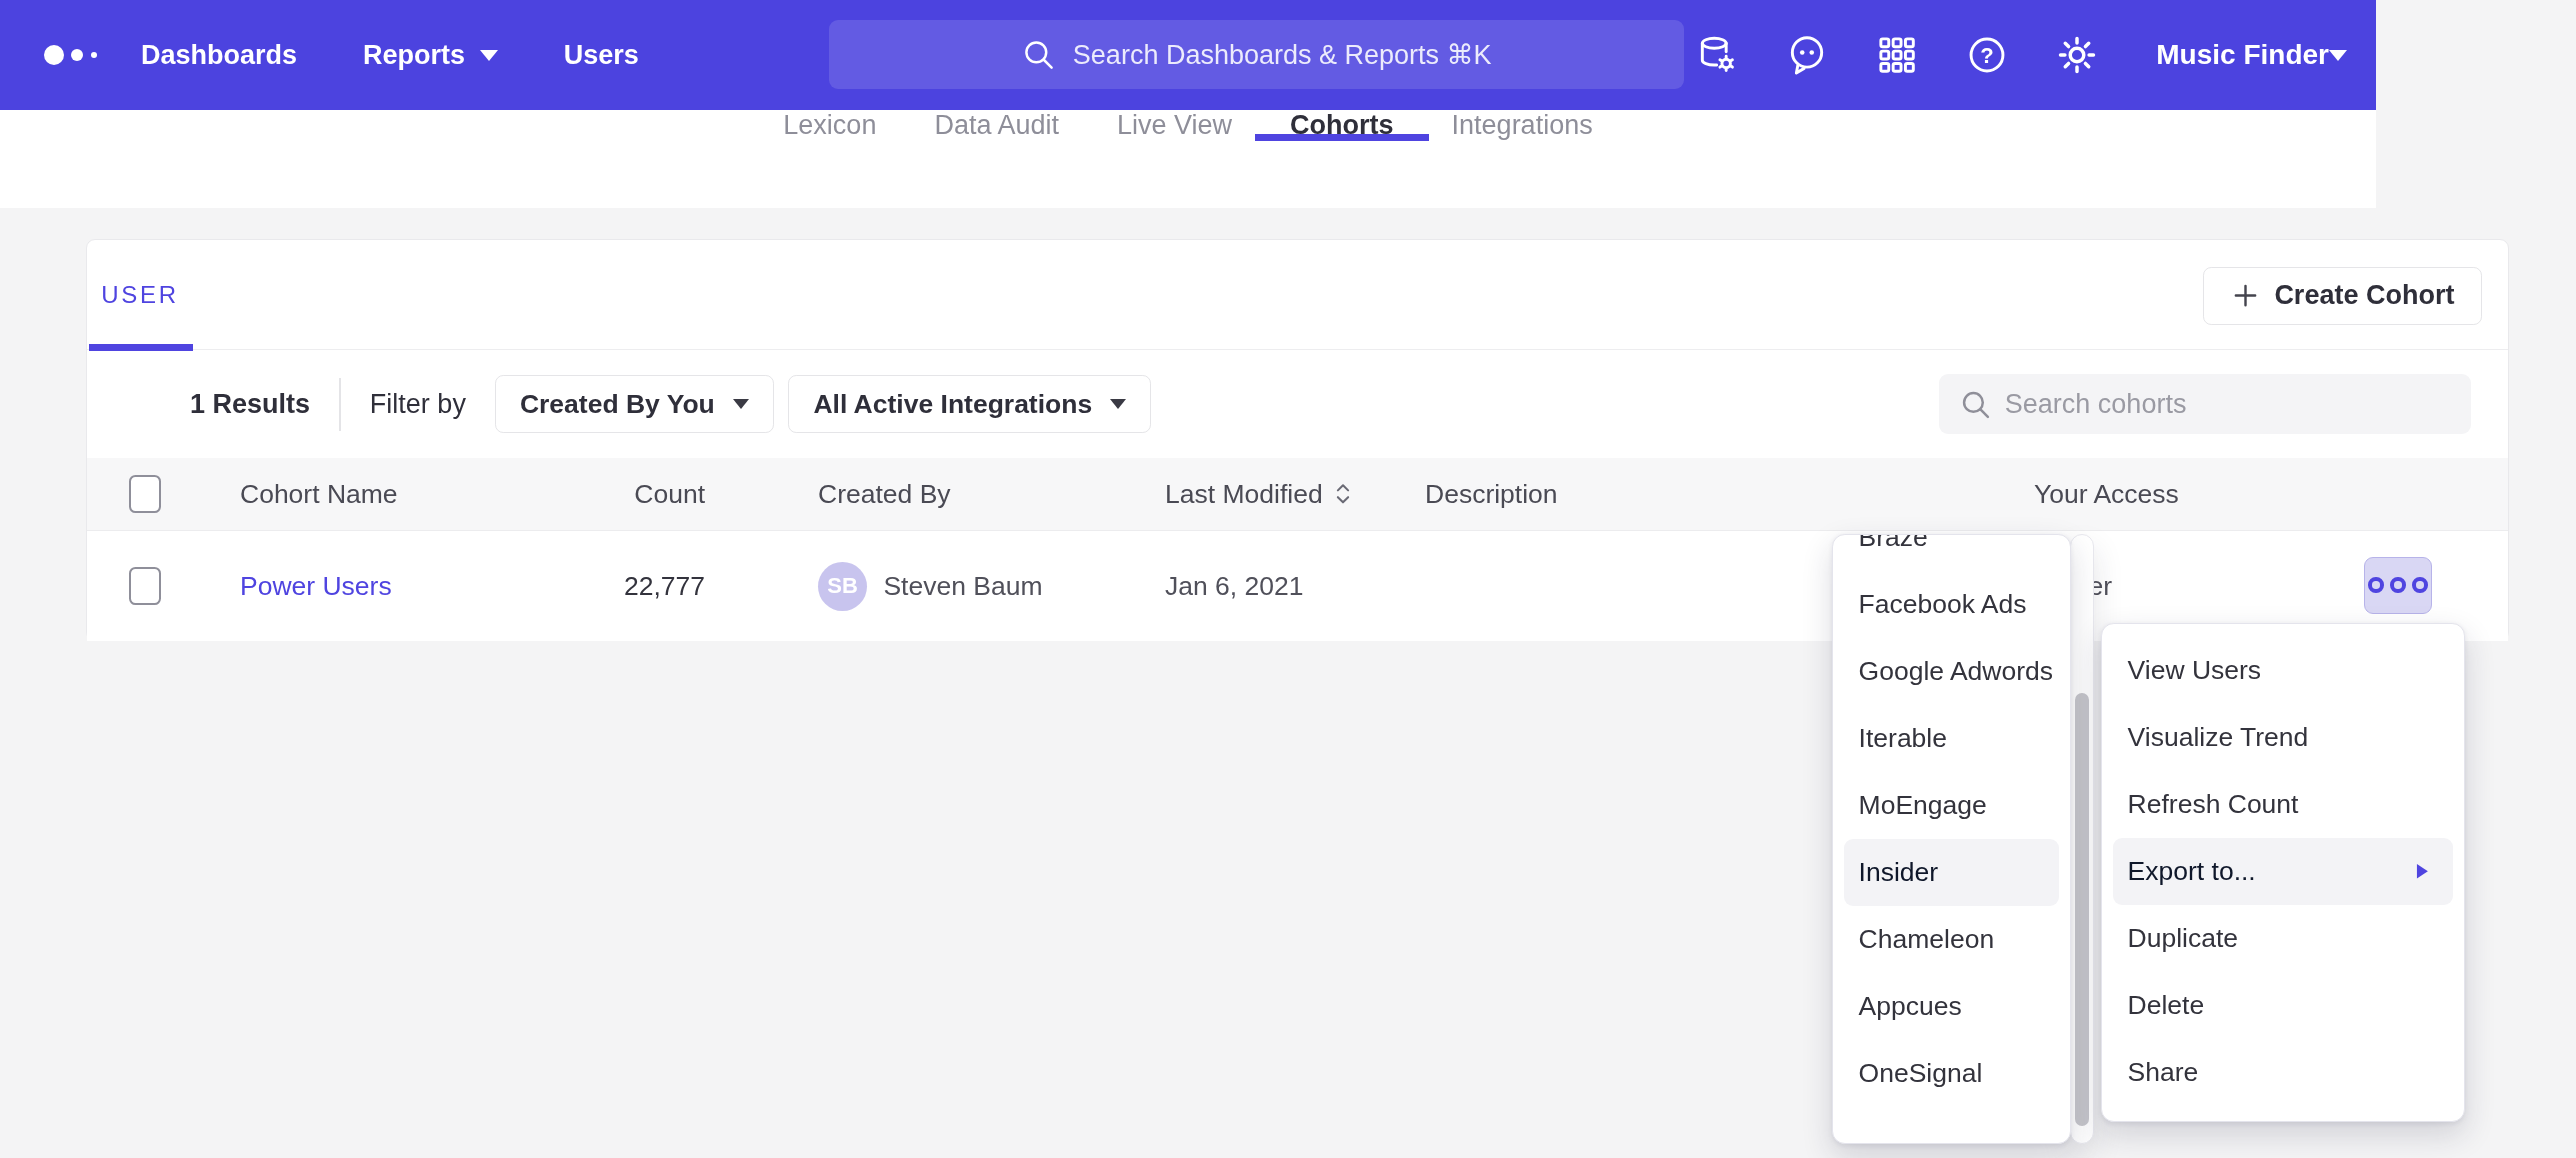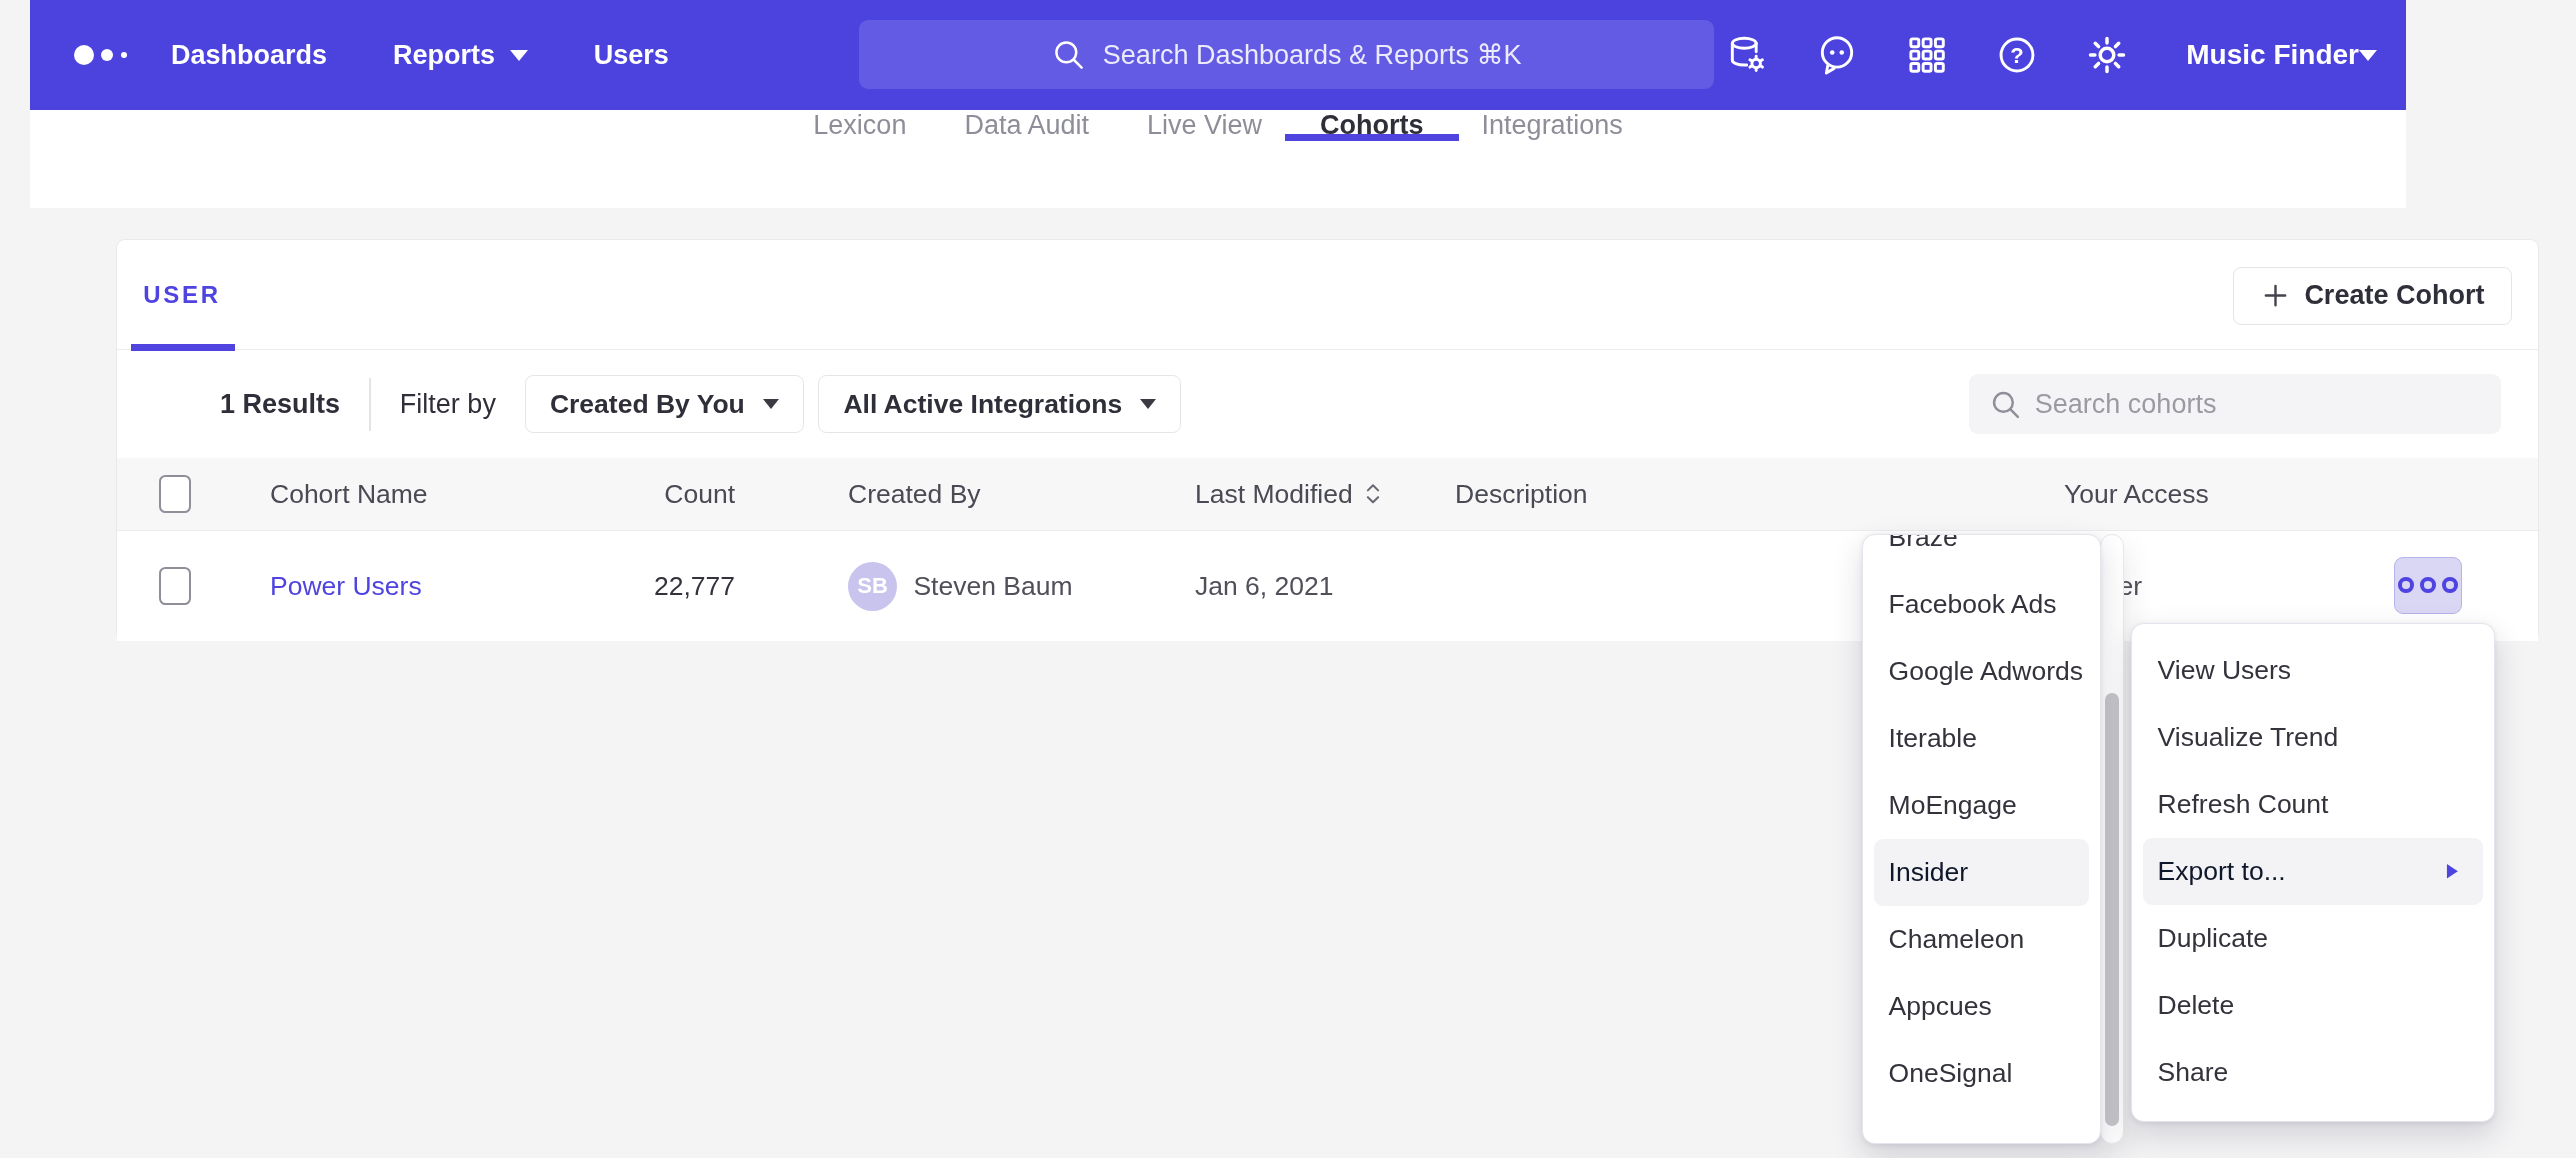--- a/index.html
+++ b/index.html
@@ -5,7 +5,7 @@
   * { margin:0; padding:0; box-sizing:border-box; }
   html,body { width:2576px; height:1158px; }
   body { font-family:"Liberation Sans","DejaVu Sans",sans-serif; background:#f4f4f5; overflow:hidden; }
-  .screen { position:relative; width:2376px; height:1158px;margin-left:30px; }
+  .screen { position:relative; width:2376px; height:1158px; }
 
   
   .navbar { position:absolute; top:0; left:0; width:100%; height:110px; background:#4c43df; display:flex; align-items:center; }

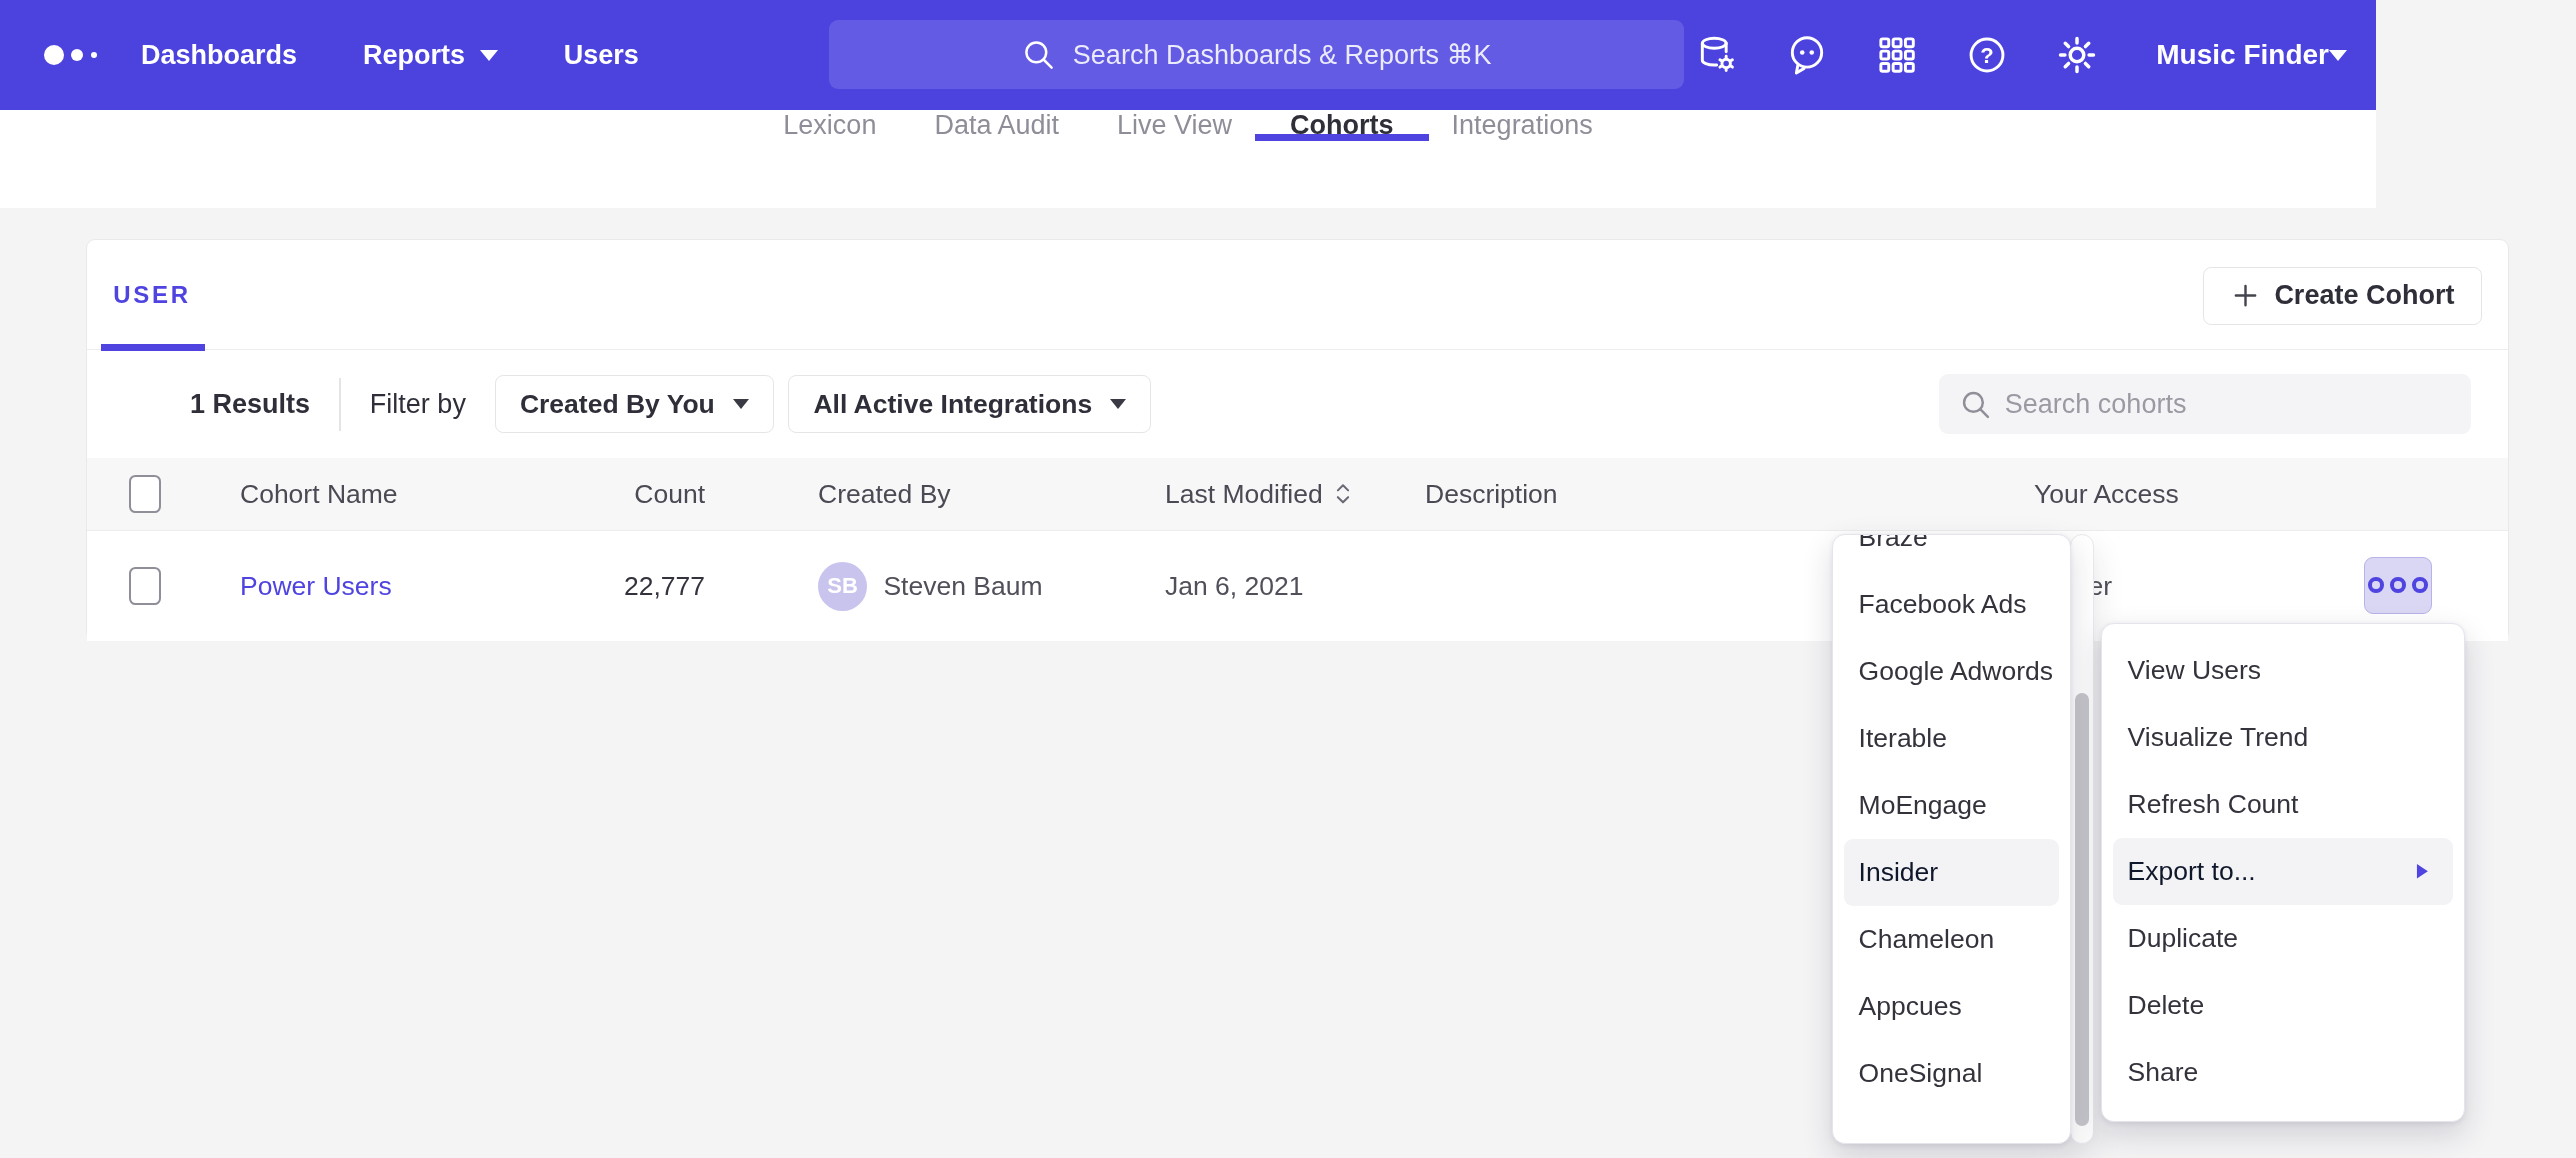--- a/index.html
+++ b/index.html
@@ -36,8 +36,8 @@
           border:0.9px solid #e9e9ec; border-radius:9px; }
 
   .card-head { position:relative; height:110px; border-bottom:1.8px solid #ededef; }
-  .type-tab { position:absolute; left:12px; top:0; bottom:-1.8px; width:106px; display:flex; align-items:center; justify-content:center;
-              color:#4f44e0; font-size:24px; font-weight:700; letter-spacing:2.7px; cursor:pointer; }
+  .type-tab { position:absolute; left:0; top:0; bottom:-1.8px; width:106px; display:flex; align-items:center; justify-content:center;
+              color:#4f44e0; font-size:24px; font-weight:400; letter-spacing:2.7px; cursor:pointer; }
   .type-tab::after { content:""; position:absolute; left:1.8px; right:0; bottom:0; height:6.4px; background:#4f44e0; }
   .create-btn { position:absolute; right:25.6px; top:26.5px; height:58px; padding:0 27px; background:#fff;
                 border:1.8px solid #e5e5e8; border-radius:8.2px; display:flex; align-items:center; gap:14.6px;

